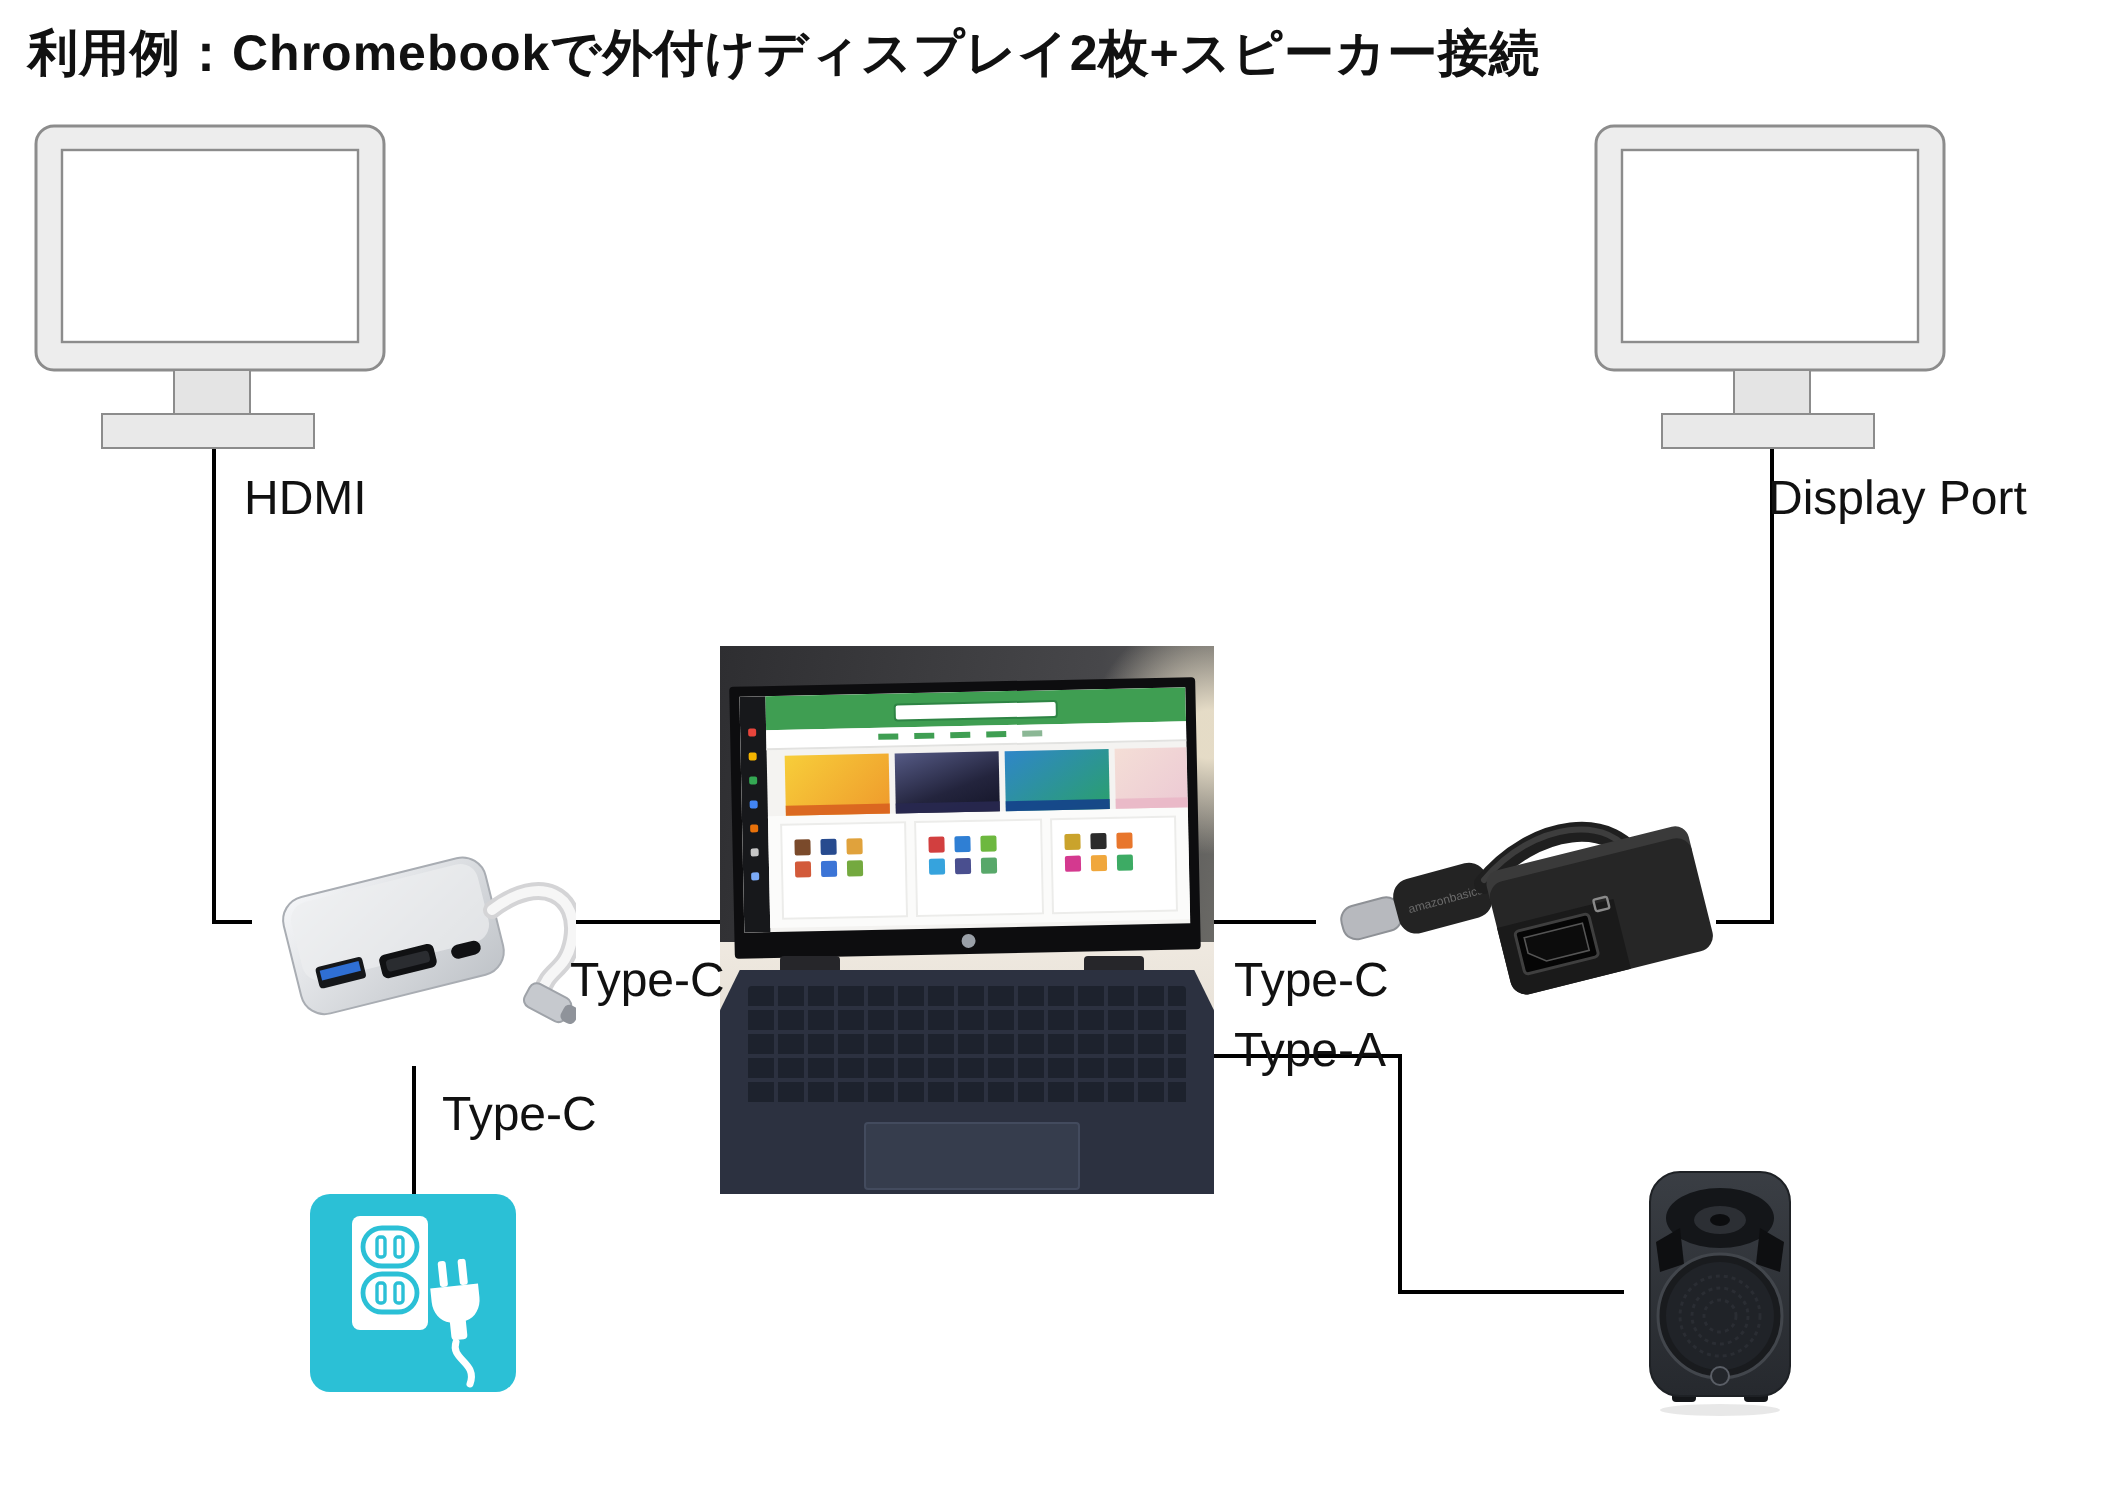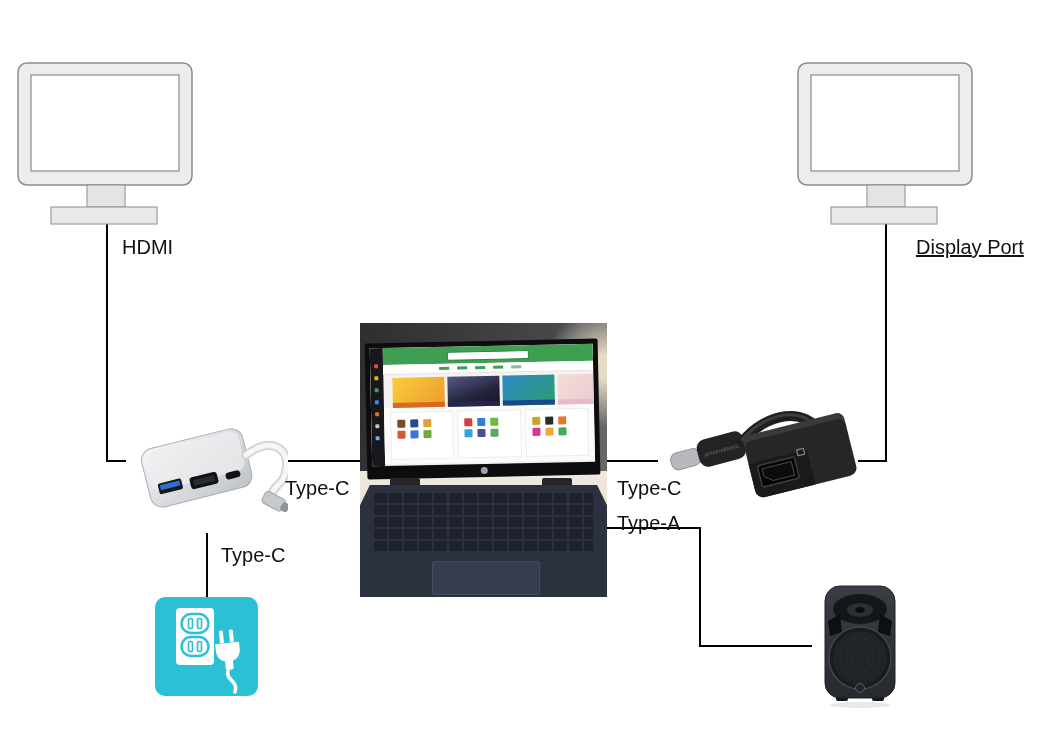--- a/index.html
+++ b/index.html
@@ -58,6 +58,7 @@
 
 <div class="stage">
 
+  <div class="title">利用例：Chromebookで外付けディスプレイ2枚+スピーカー接続</div>
 
   <svg class="wires" width="1058" height="752">
     <path d="M107,224 V461 H360" stroke="#000" stroke-width="2" fill="none"></path>

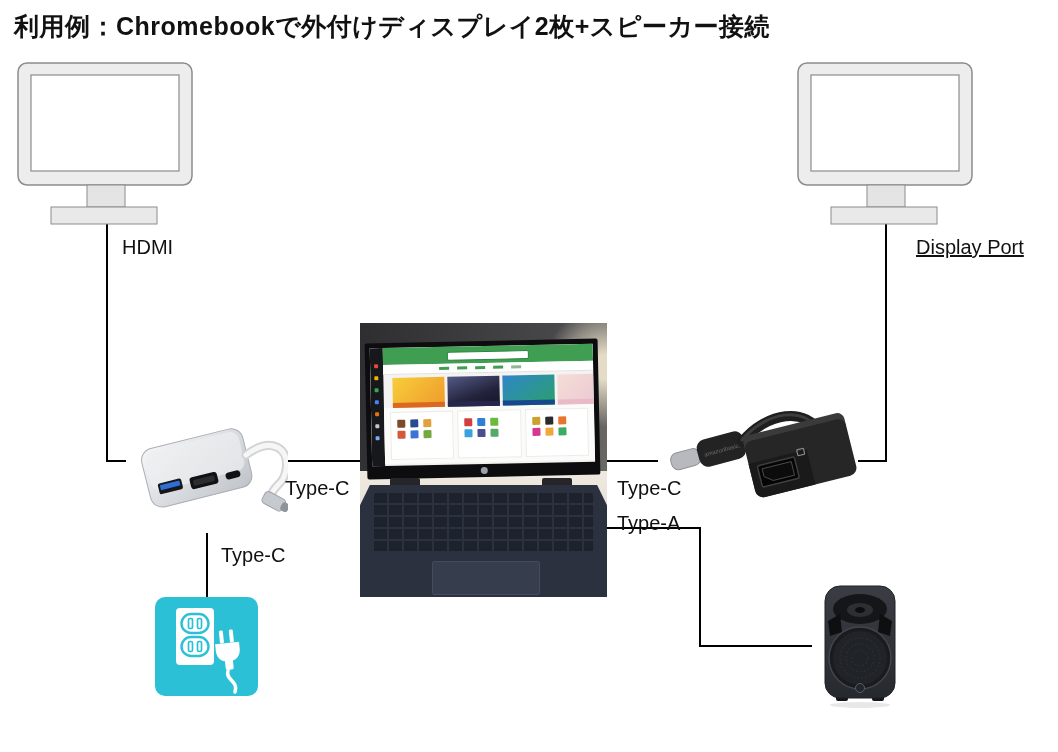--- a/index.html
+++ b/index.html
@@ -9,7 +9,7 @@
   .wires{position:absolute;left:0;top:0;z-index:1;}
   .dev{position:absolute;z-index:2;}
   .whitebg{background:#fff;}
-  .lbl{position:absolute;z-index:4;font-size:20px;color:#111;white-space:nowrap;}
+  .lbl{position:absolute;z-index:4;font-size:24px;color:#111;white-space:nowrap;}
 
   
   .laptop{position:absolute;left:360px;top:323px;width:247px;height:274px;overflow:hidden;z-index:2;}

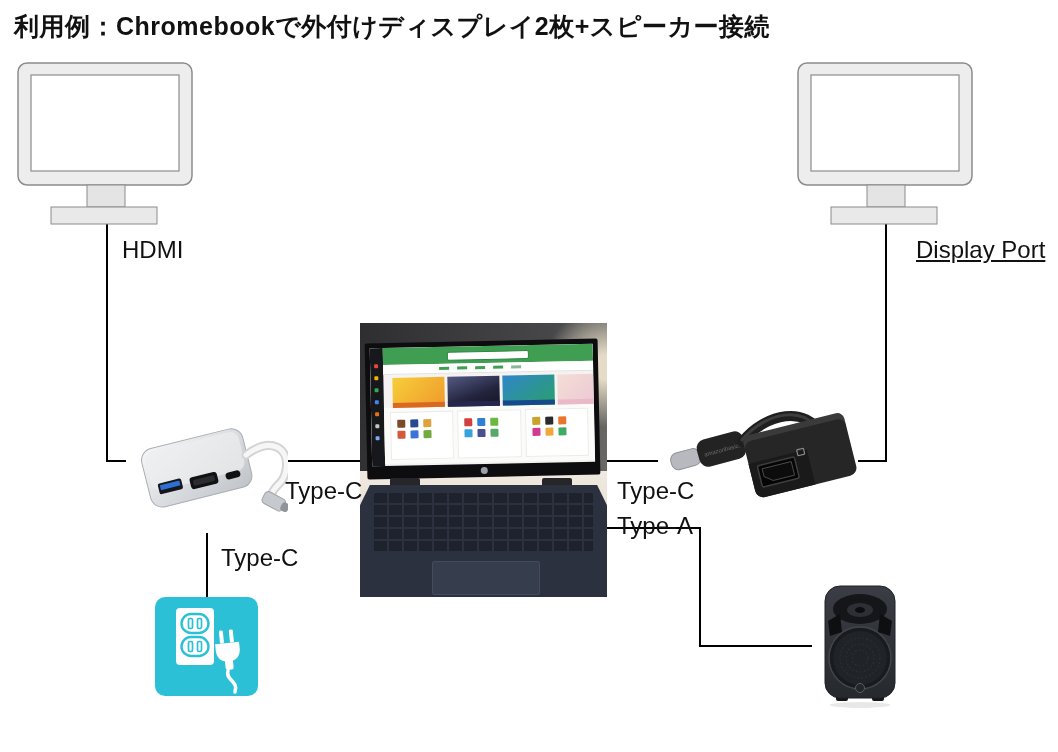--- a/index.html
+++ b/index.html
@@ -212,7 +212,7 @@
   </div>
 
   <span class="lbl" style="left:122px;top:236px;">HDMI</span>
-  <span class="lbl" style="left:916px;top:236px;text-decoration:underline;">Display Port</span>
+  <span class="lbl" style="left:884px;top:236px;">Display Port</span>
   <span class="lbl" style="left:285px;top:477px;">Type-C</span>
   <span class="lbl" style="left:617px;top:477px;">Type-C</span>
   <span class="lbl" style="left:221px;top:544px;">Type-C</span>

